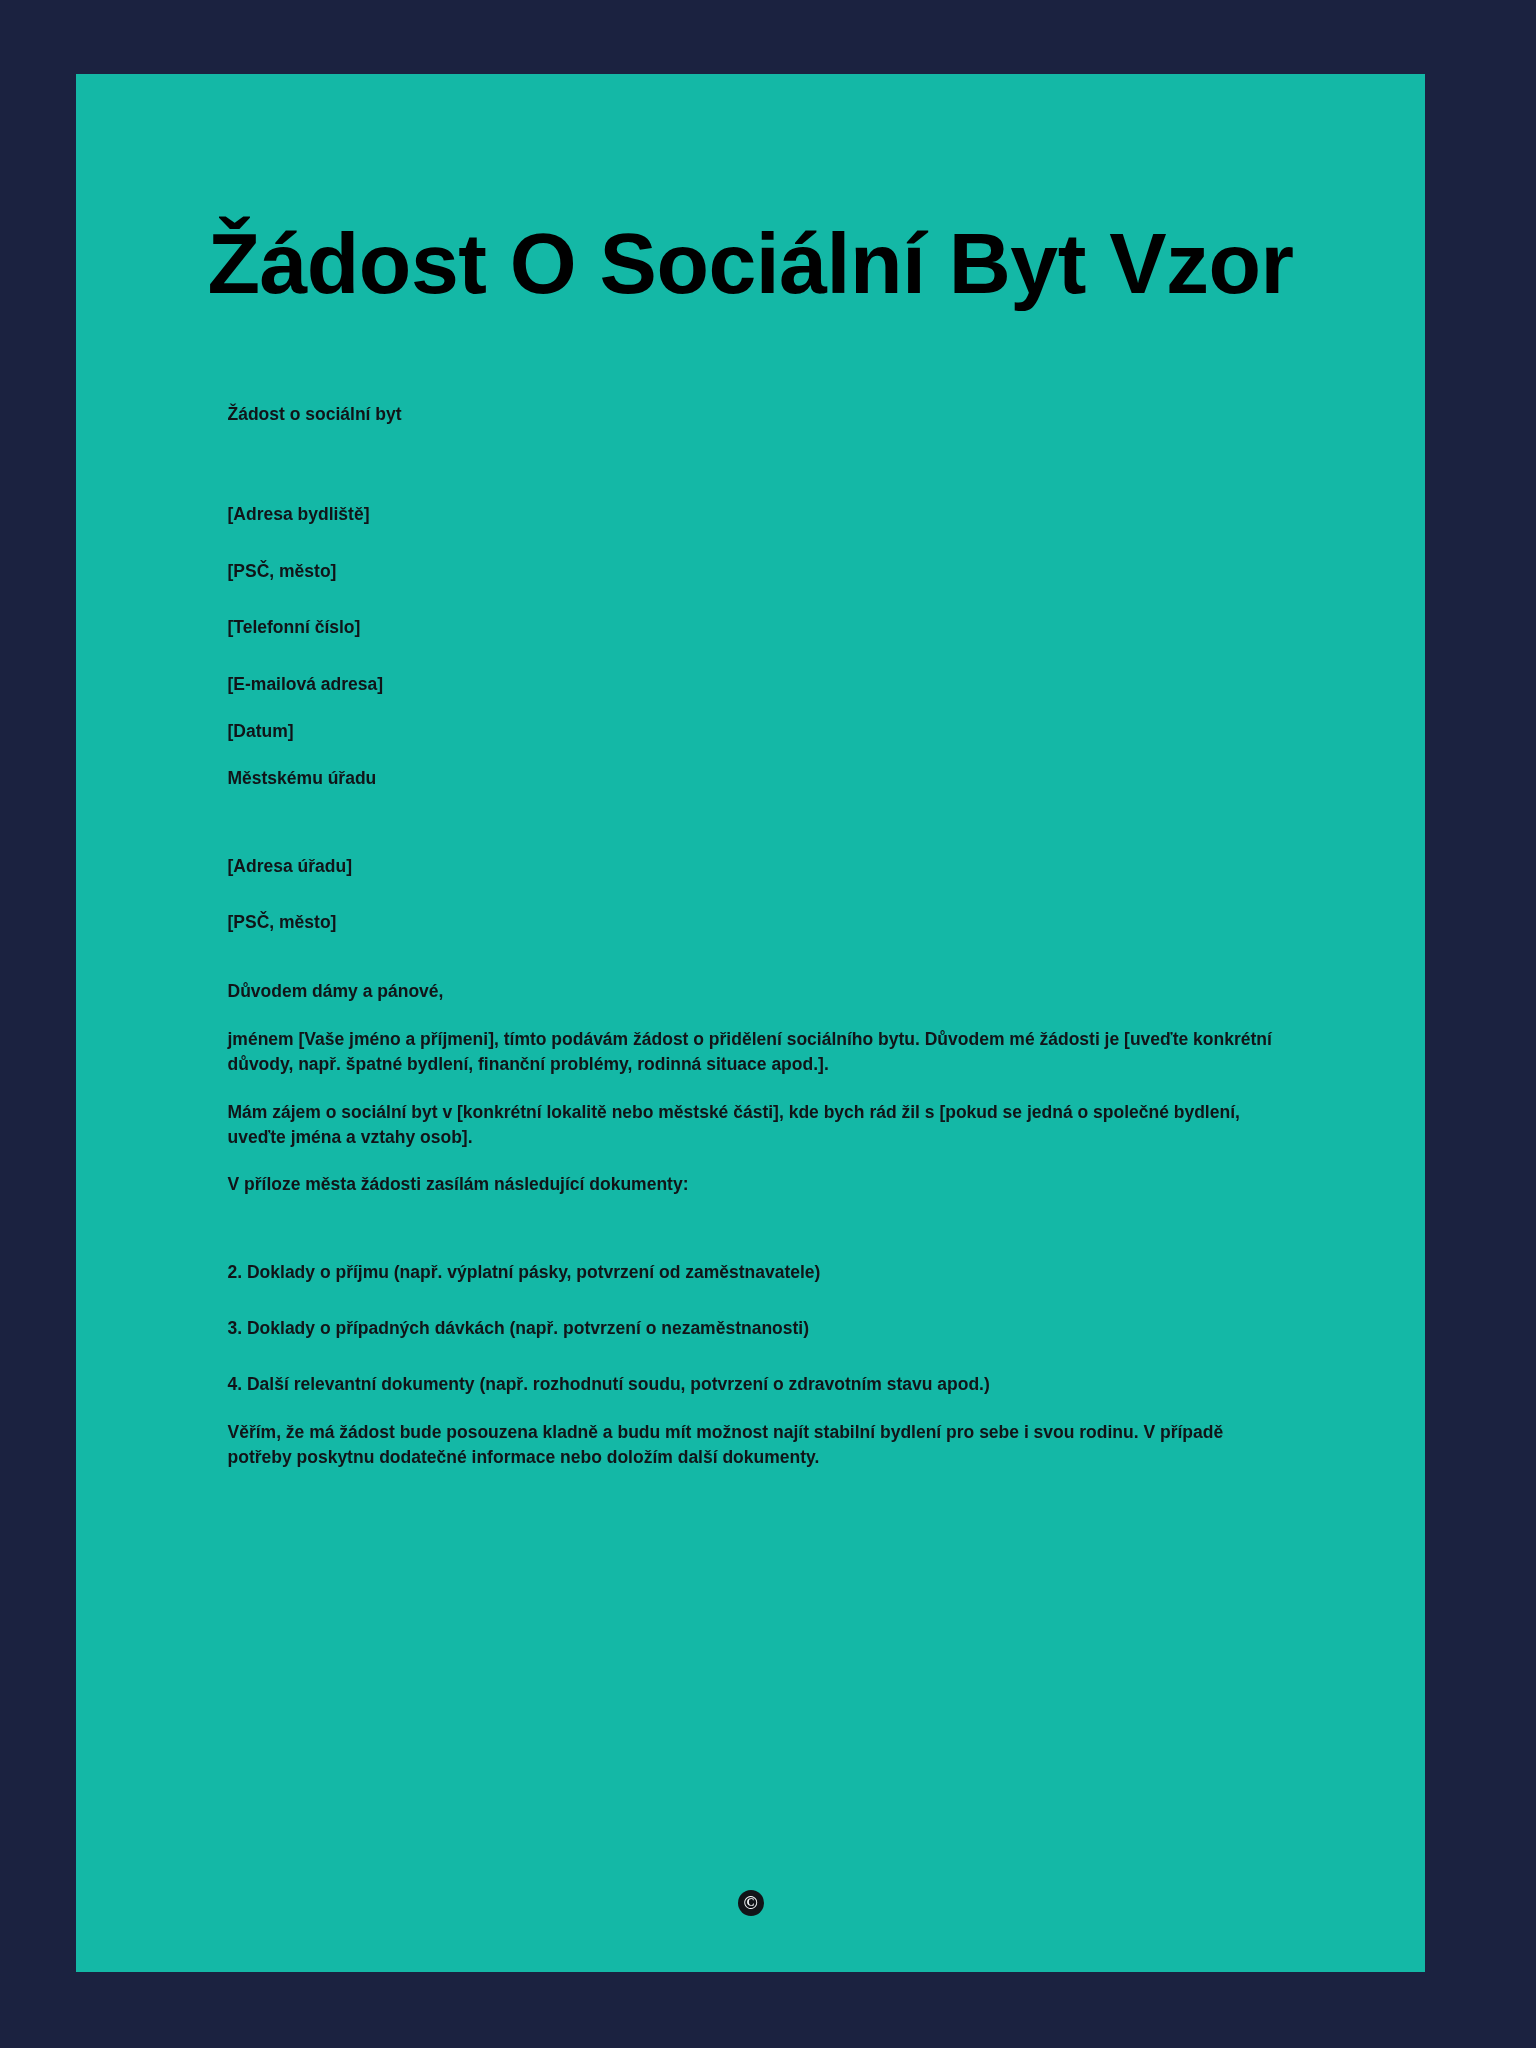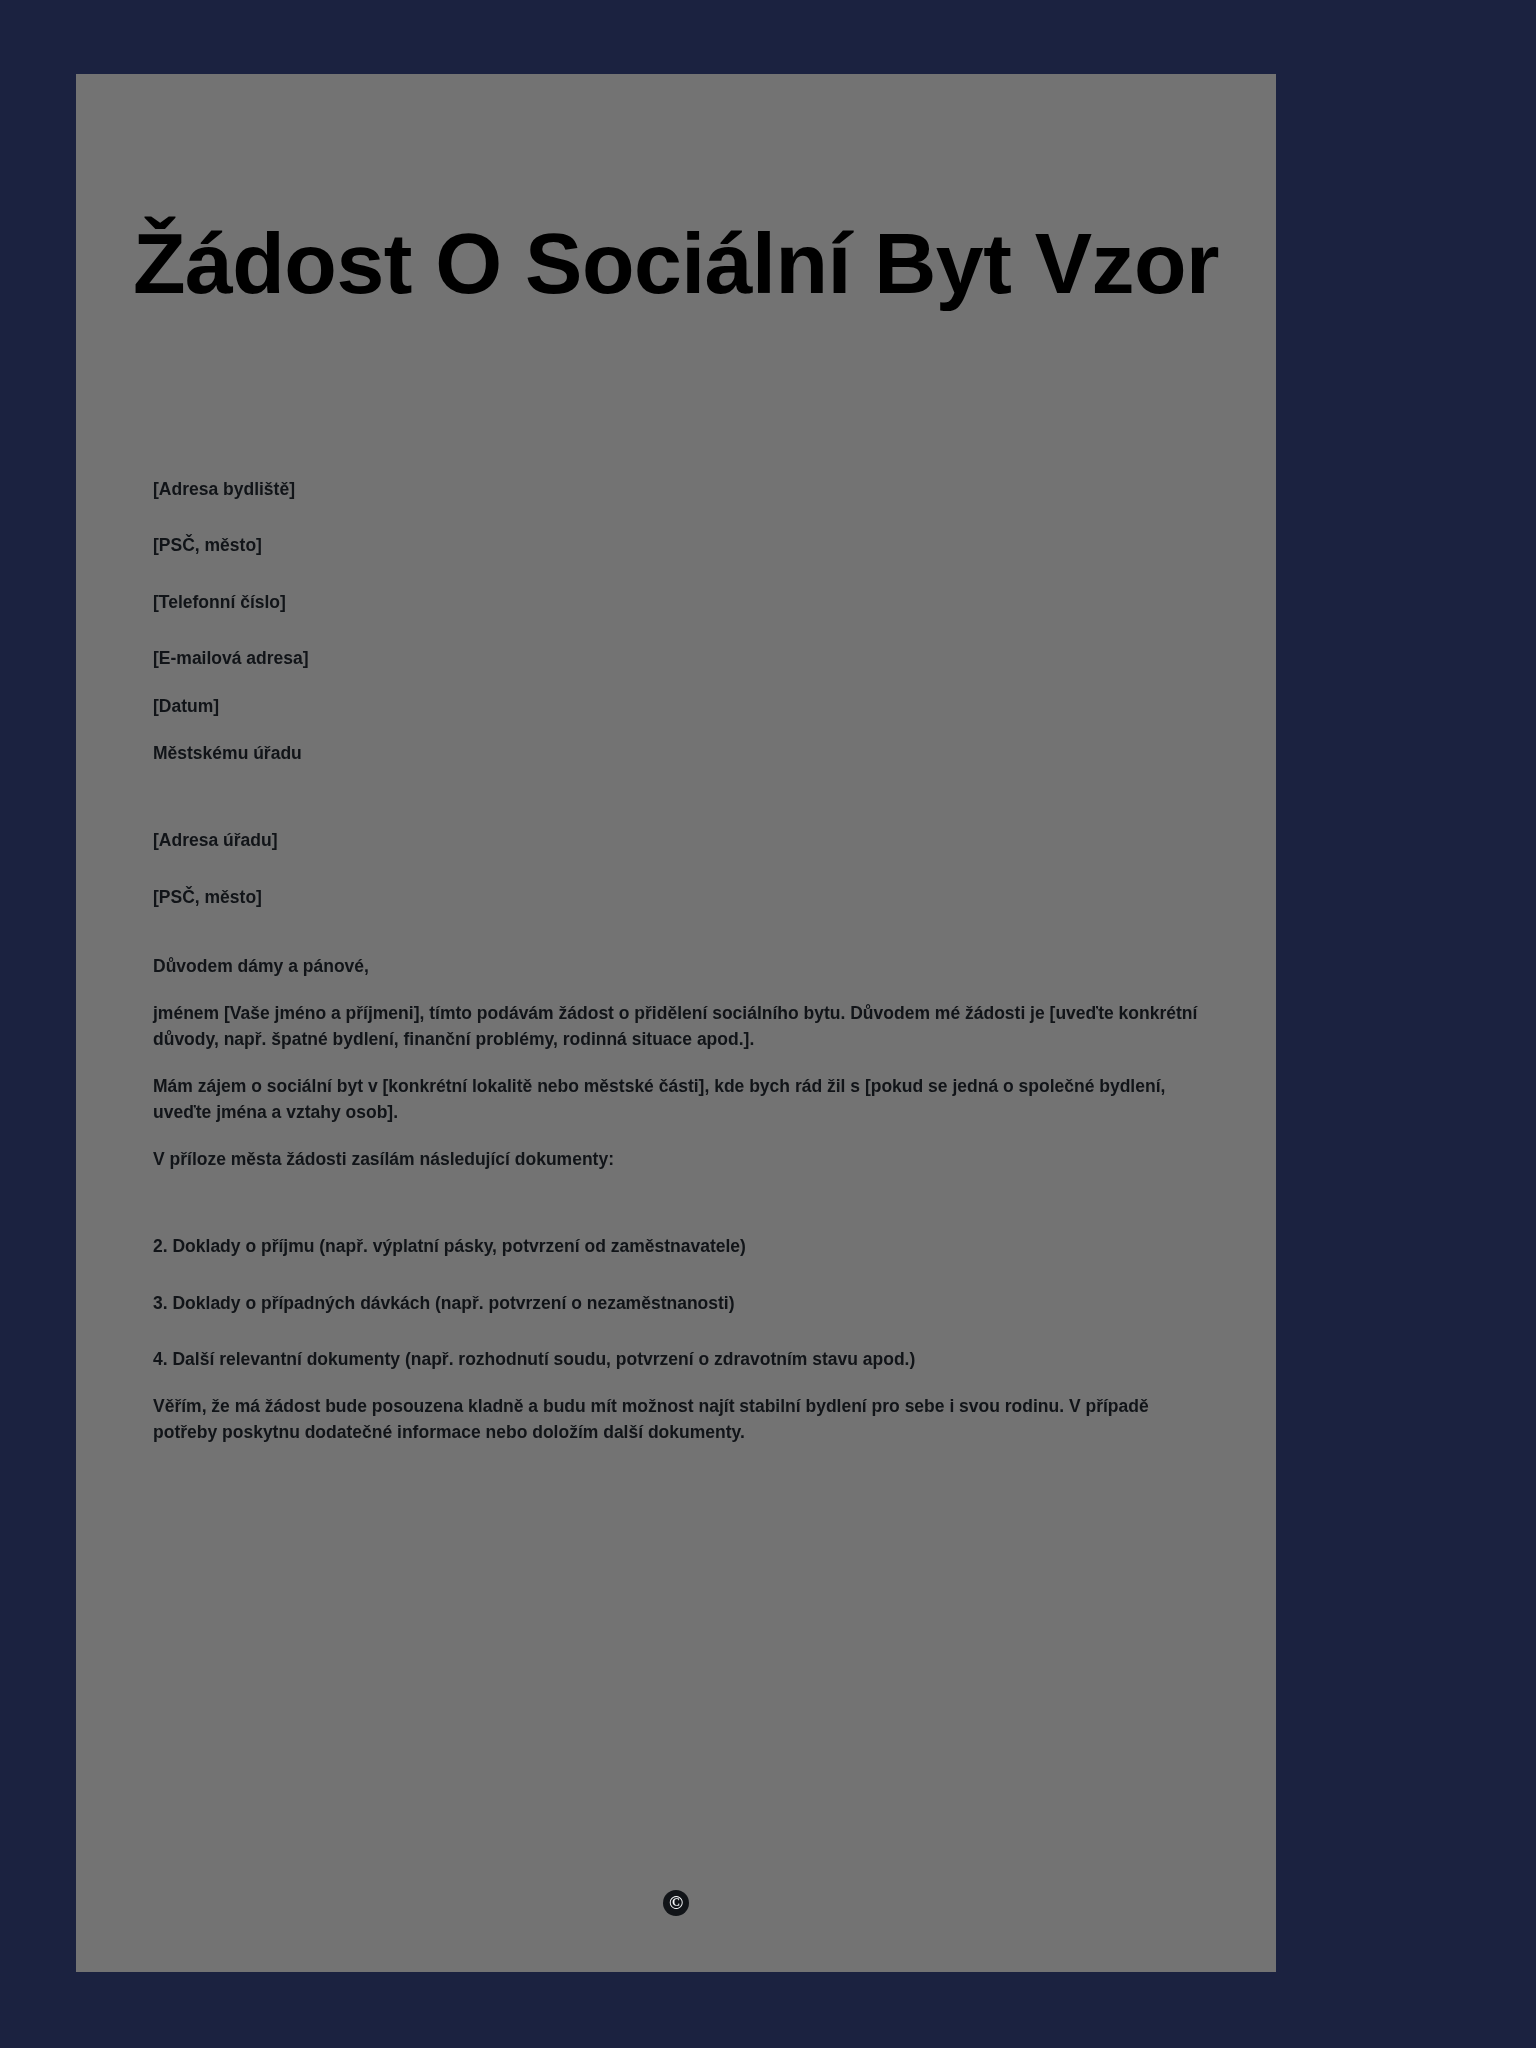--- a/index.html
+++ b/index.html
@@ -17,9 +17,9 @@
     position: absolute;
     left: 76px;
     top: 74px;
-    width: 1200px;
+    width: 1349px;
     height: 1898px;
-    background: #737373;
+    background: #14b8a6;
     box-sizing: border-box;
   }
   .doc-title {

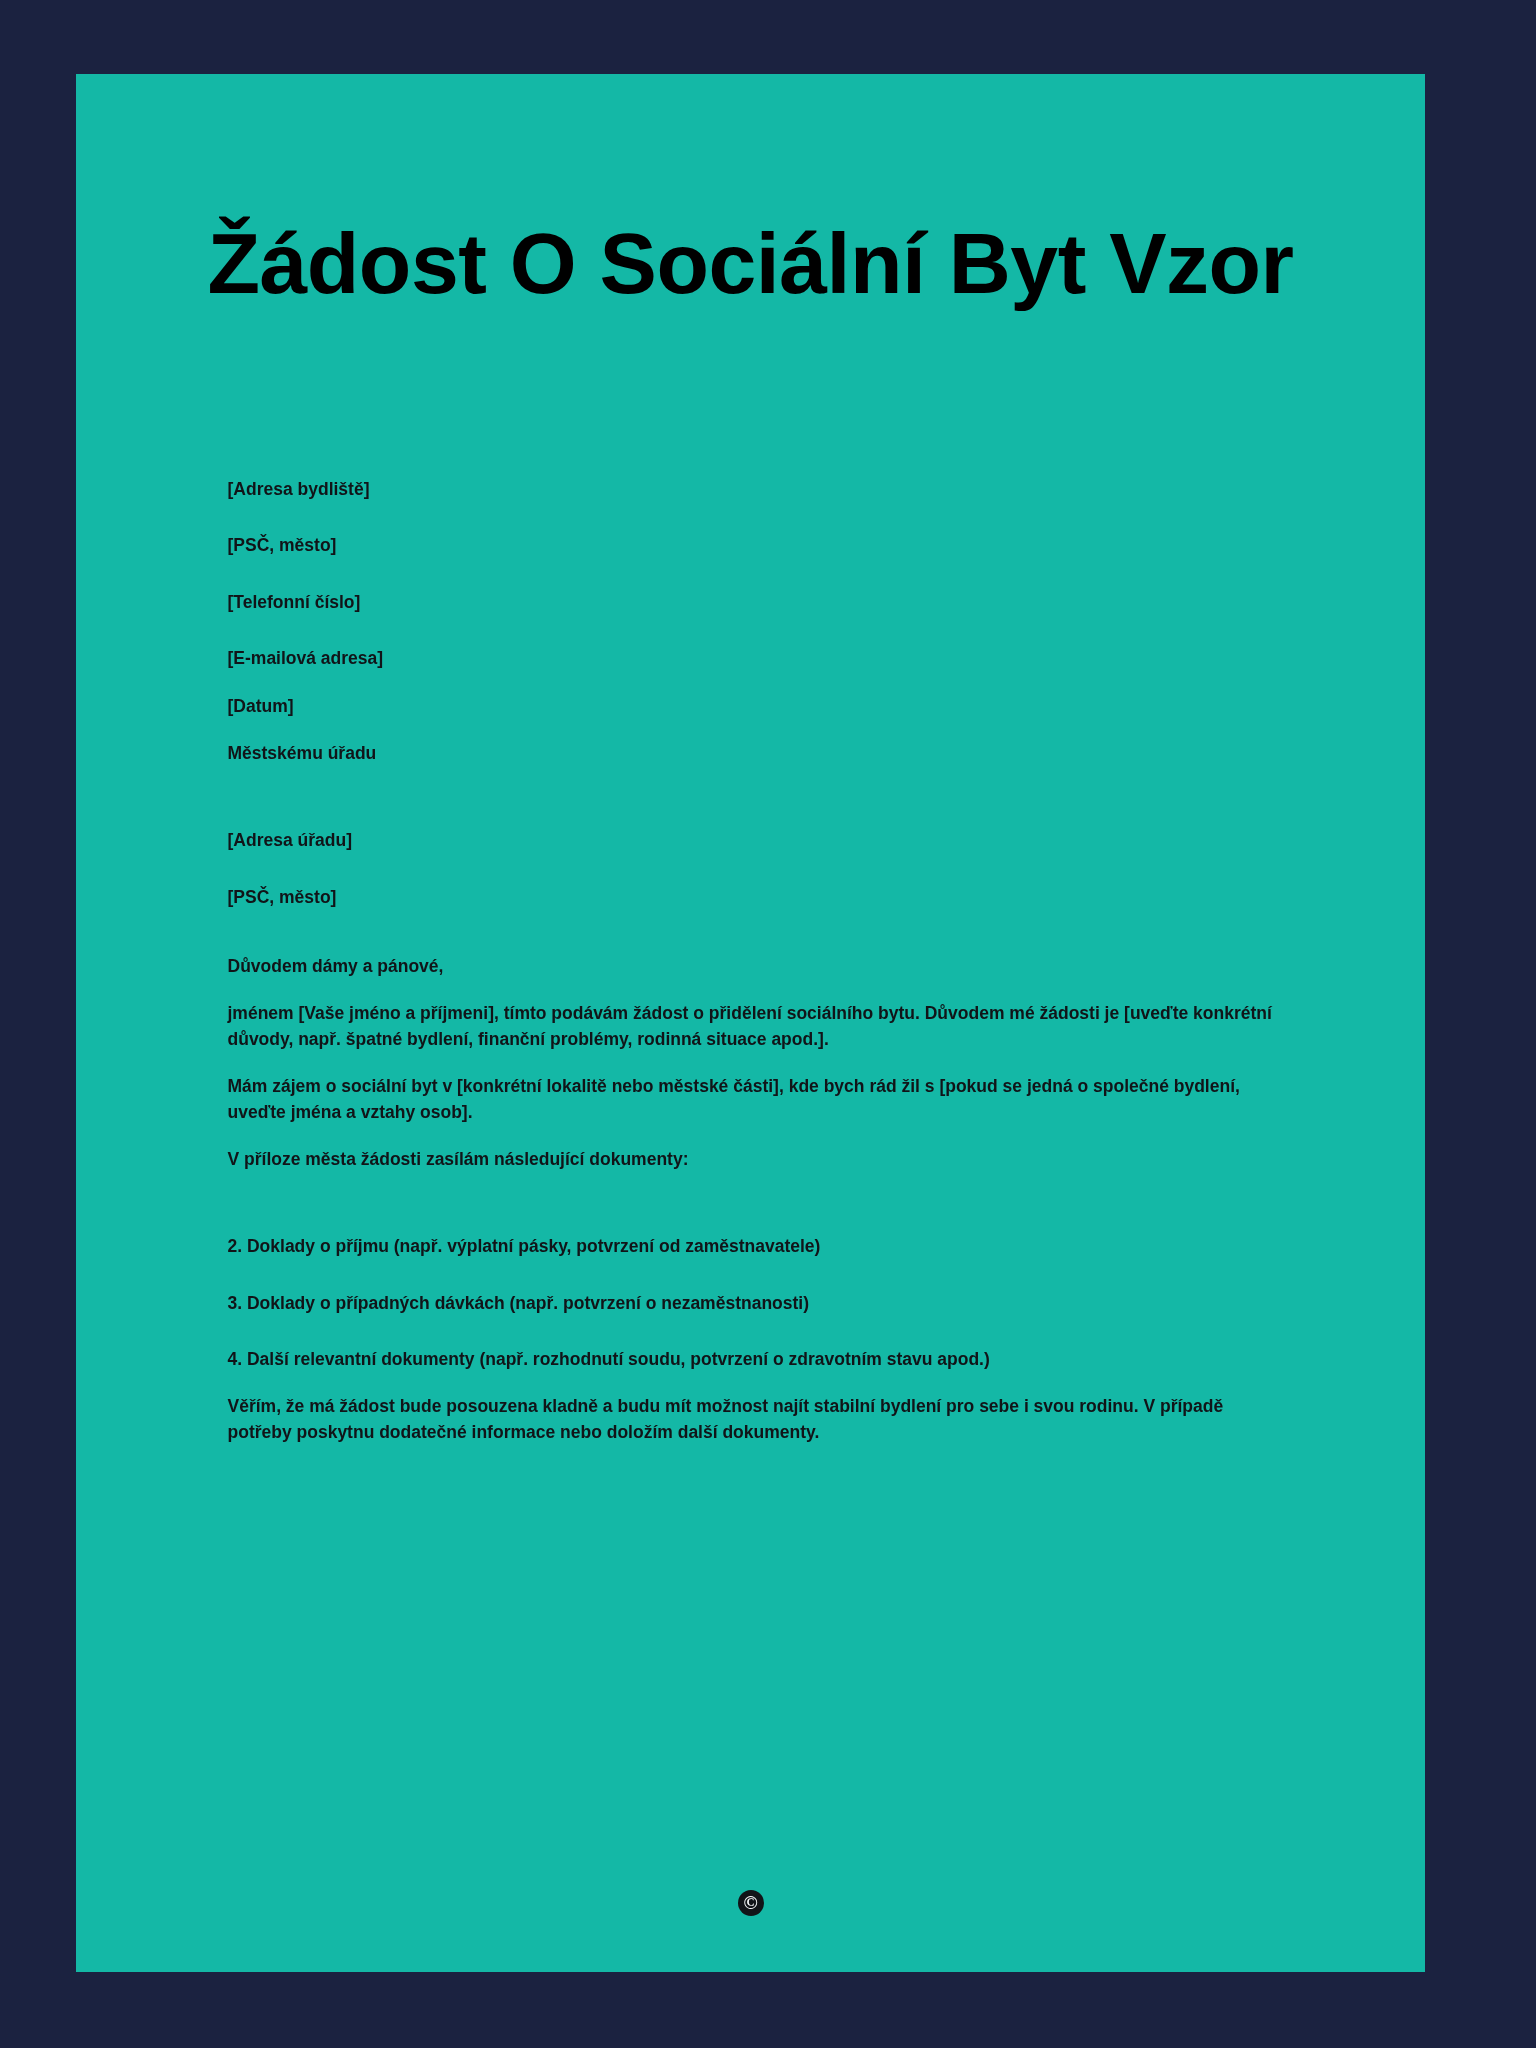--- a/index.html
+++ b/index.html
@@ -79,6 +79,7 @@
 
   <div class="body-wrap">
 
+    <p class="para">Žádost o sociální byt</p>
     <div class="gap-md"></div>
 
     <div class="gap-lg"></div>

